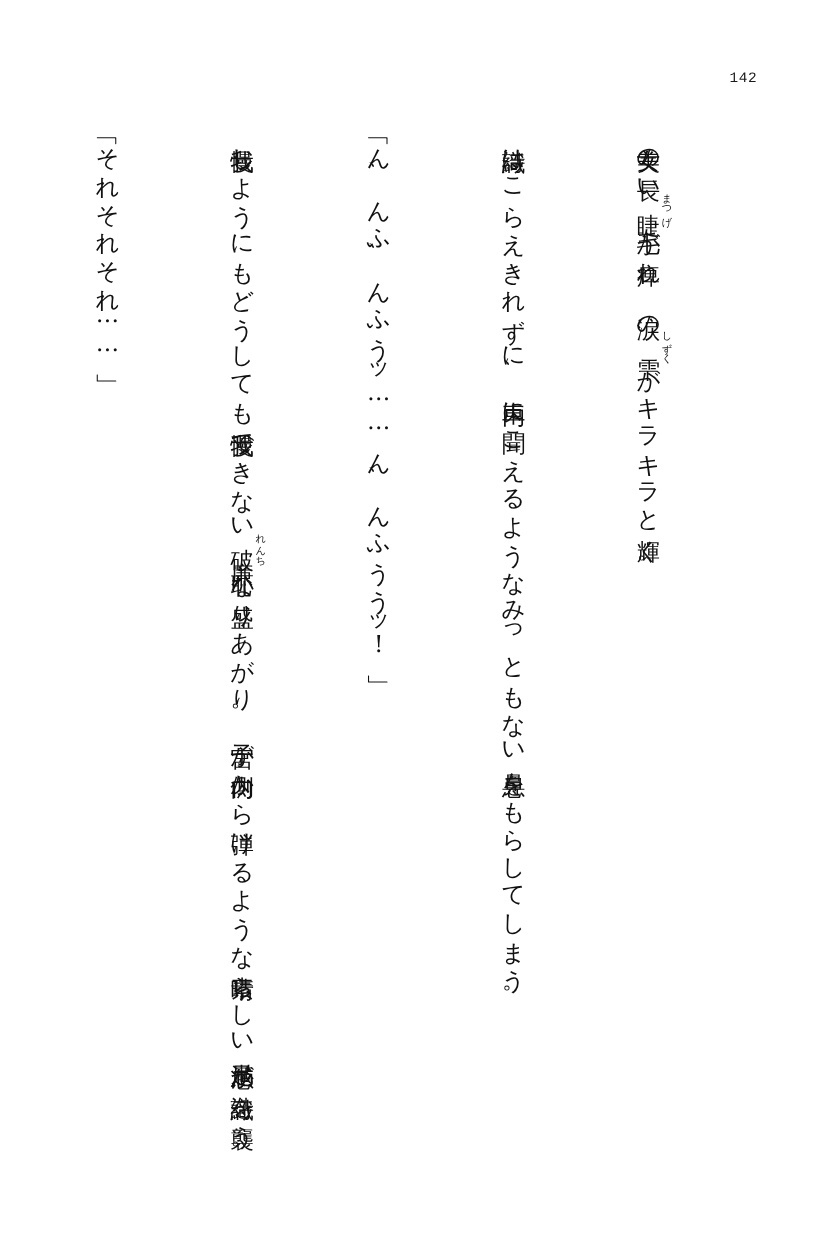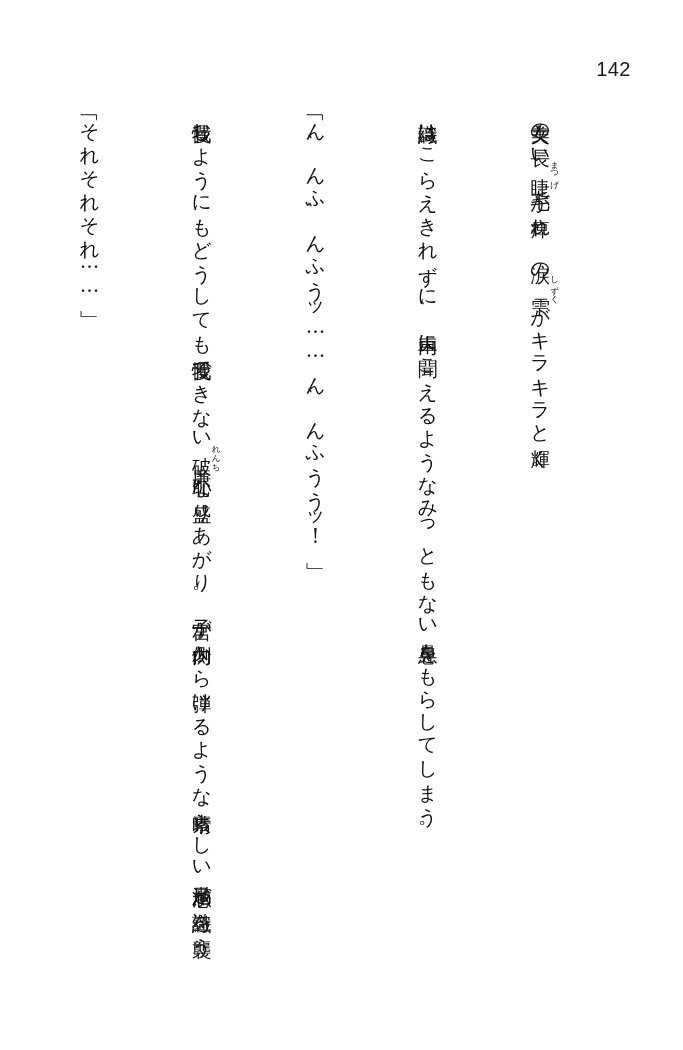--- a/index.html
+++ b/index.html
@@ -22,10 +22,10 @@
     position: absolute;
     top: 58px;
     right: 52px;
-    font-size: 20px;
+    font-size: 12px;
     letter-spacing: 0.5px;
     color: #1a1a1a;
-    font-family: Liberation Sans, sans-serif;
+    font-family: Liberation Mono, monospace;
   }
   .text-body {
     position: absolute;

